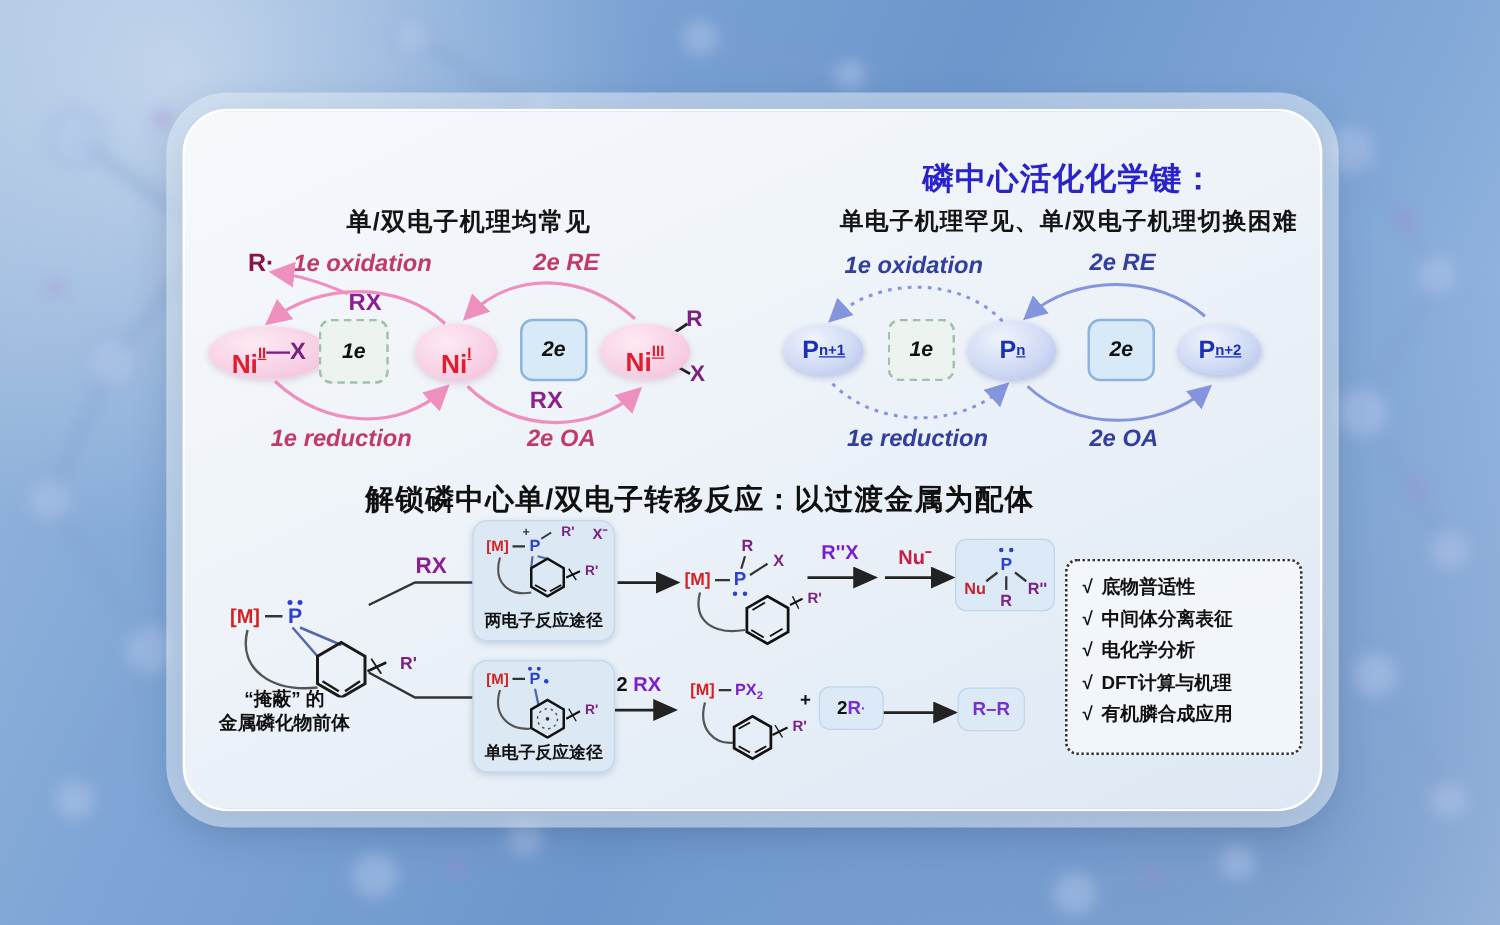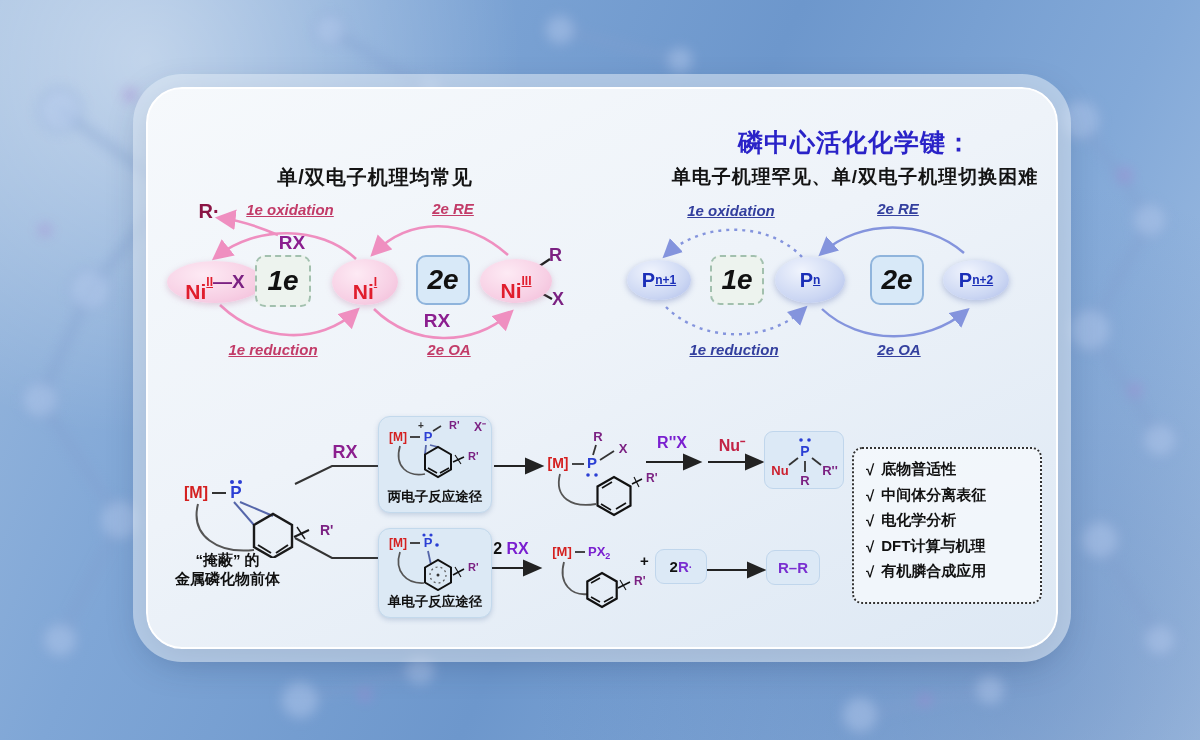--- a/index.html
+++ b/index.html
@@ -25,7 +25,7 @@
   .panel-title{ font-size:25px; font-weight:bold; letter-spacing:1px; }
   .panel-sub{ font-size:20px; font-weight:bold; color:#141414; letter-spacing:1px; }
 
-  .cyc-label{ font-style:italic; font-weight:600; font-size:15px;text-decoration:underline; }
+  .cyc-label{ font-style:italic; font-weight:600; font-size:19px; }
   .lab-pink{ color:#c23b68; }
   .lab-navy{ color:#333f9e; }
   .rx-label{ font-weight:bold; font-size:19px; color:#8b1f8f; }

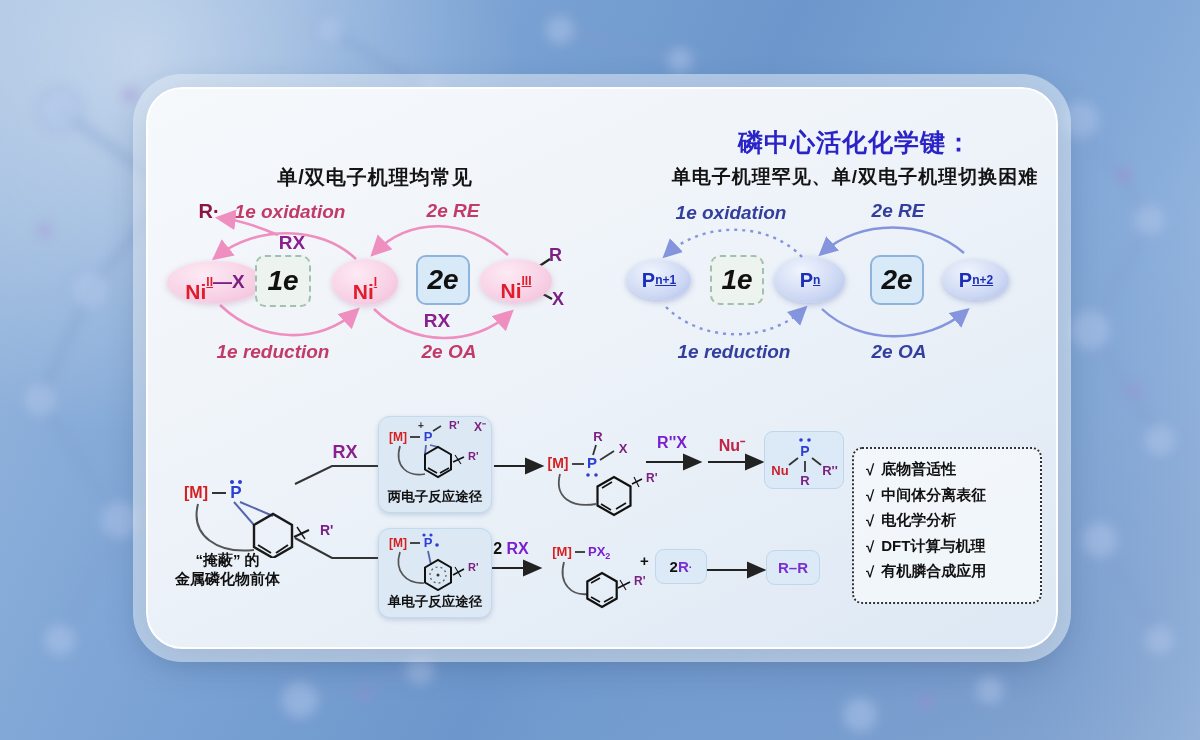--- a/index.html
+++ b/index.html
@@ -49,7 +49,7 @@
   .p-sup{ color:#1b2fb8; }
 
   .ebox{ position:absolute; display:flex; align-items:center; justify-content:center;
-         font-style:italic; font-weight:bold; font-size:28px; color:#111; border-radius:10px; }
+         font-style:italic; font-weight:bold; font-size:17px; color:#111; border-radius:10px; }
   .ebox-1e{ border:2px dashed #a2c0ae; background:#edf3ee; }
   .ebox-2e{ border:2px solid #8fb4dc; background:#d8e9f8; }
 

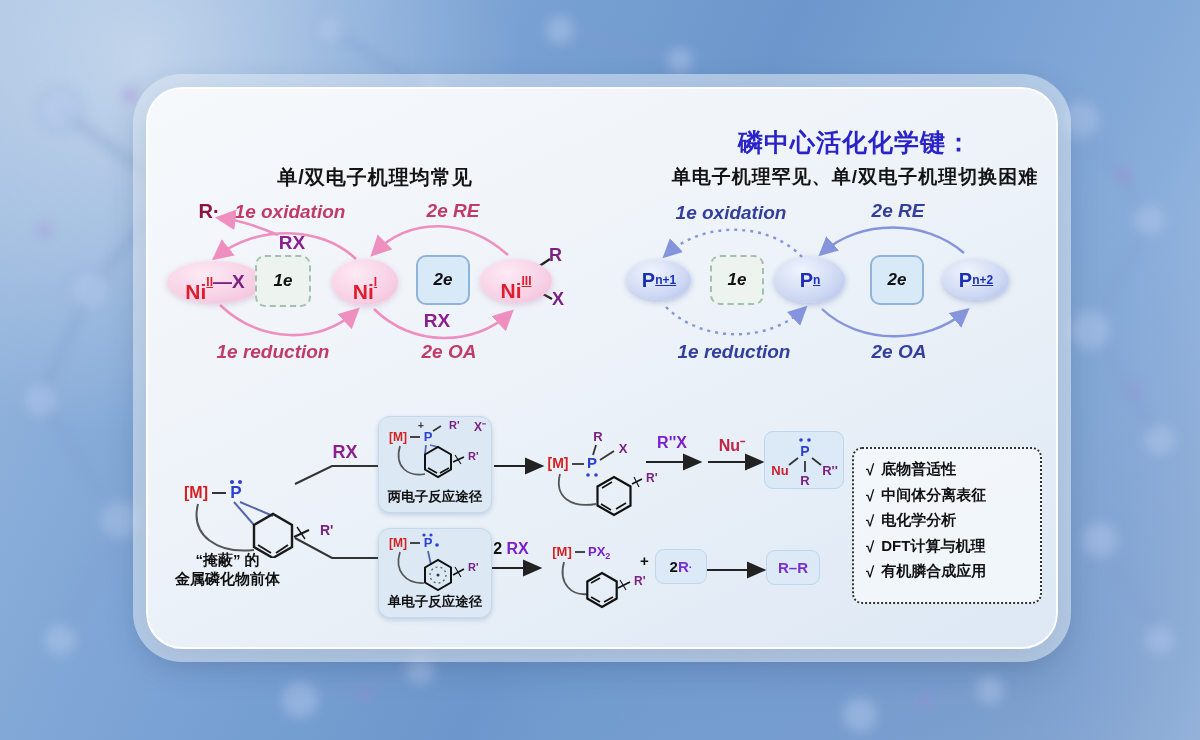--- a/index.html
+++ b/index.html
@@ -226,6 +226,7 @@
       <sup class="p-sup">n+2</sup>
   </div>
 
+  <div class="abs ctr mid-title" style="left:280px;top:384px;width:560px;">解锁磷中心单/双电子转移反应：以过渡金属为配体</div>
 
   <svg class="abs" style="left:160px;top:410px;" width="900" height="230">
     <defs>

